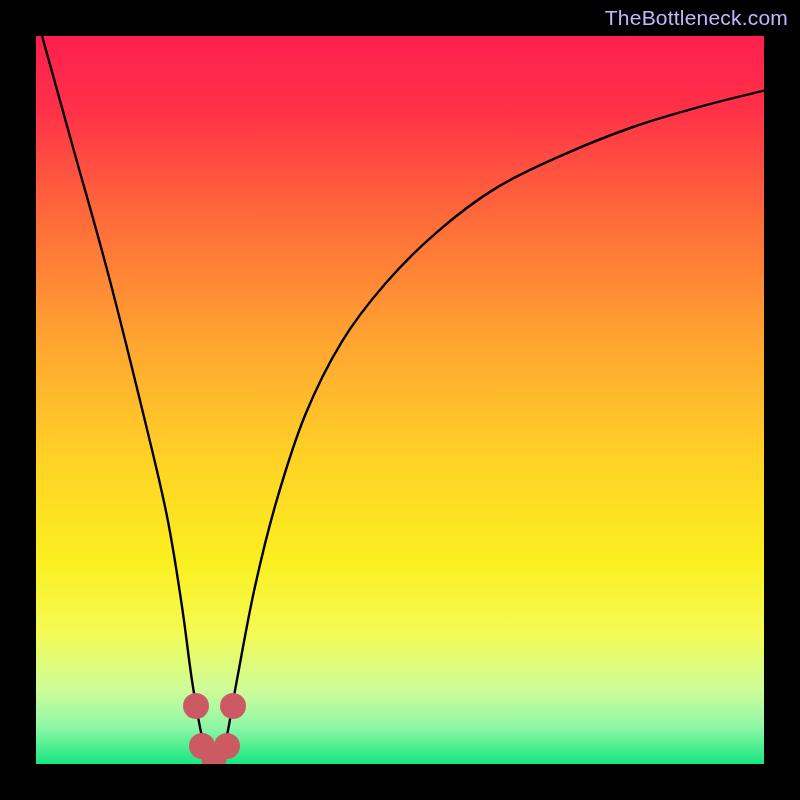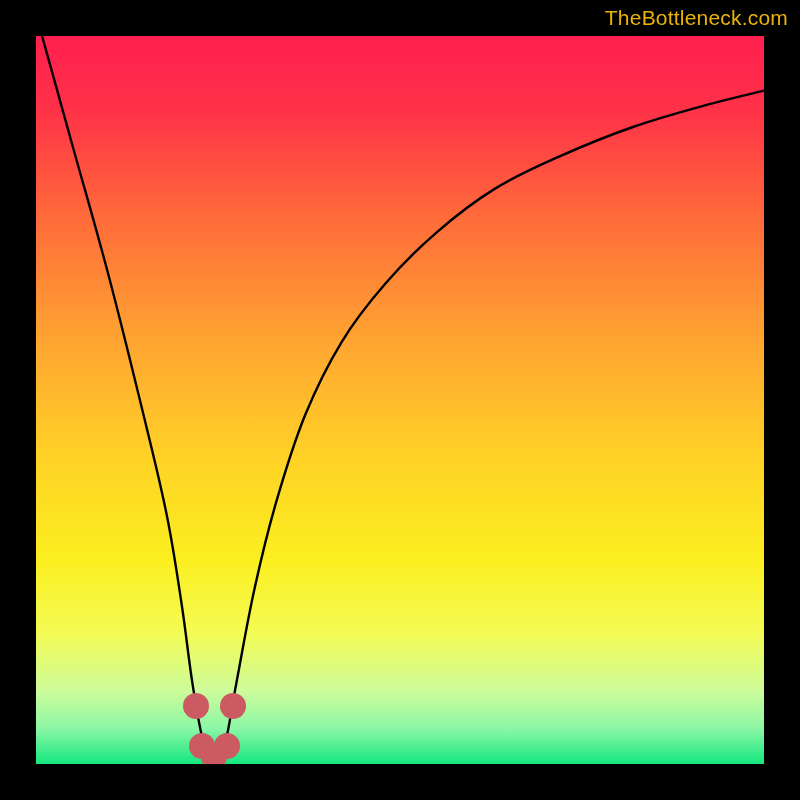--- a/index.html
+++ b/index.html
@@ -33,7 +33,7 @@
     right: 12px;
     font-family: Arial, Helvetica, sans-serif;
     font-size: 21px;
-    color: #eab308;
+    color: #c4b5fd;
     font-weight: 400;
     letter-spacing: 0.2px;
   }

